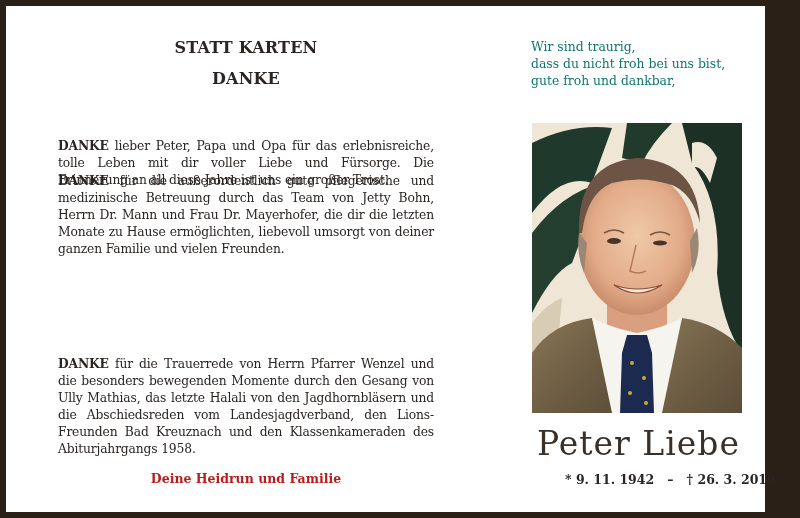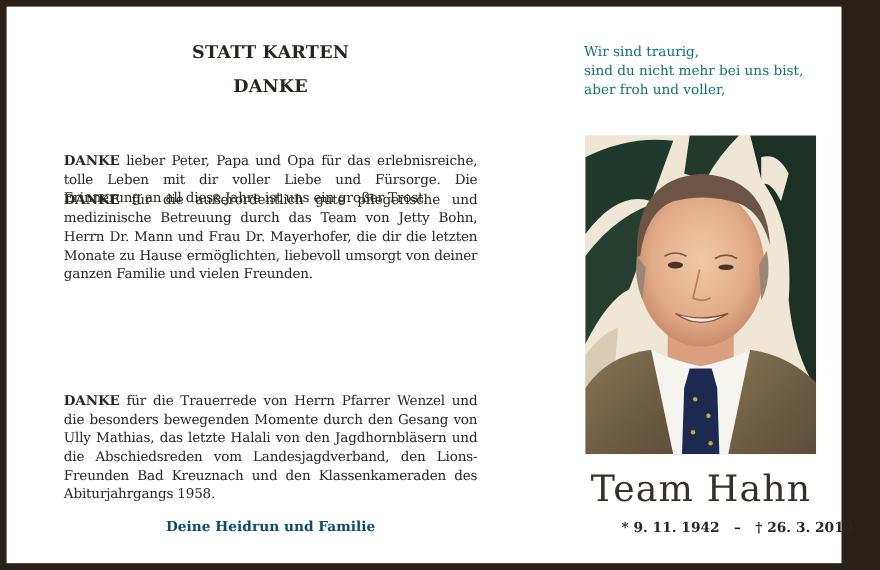--- a/index.html
+++ b/index.html
@@ -86,7 +86,7 @@
     <div class="right">
       <div class="poem">
         <div>Wir sind traurig,</div>
-        <div>sind du nicht mehr bei uns bist,</div>
+        <div>dass du nicht froh bei uns bist,</div>
         <div>aber froh und voller,</div>
       </div>
 

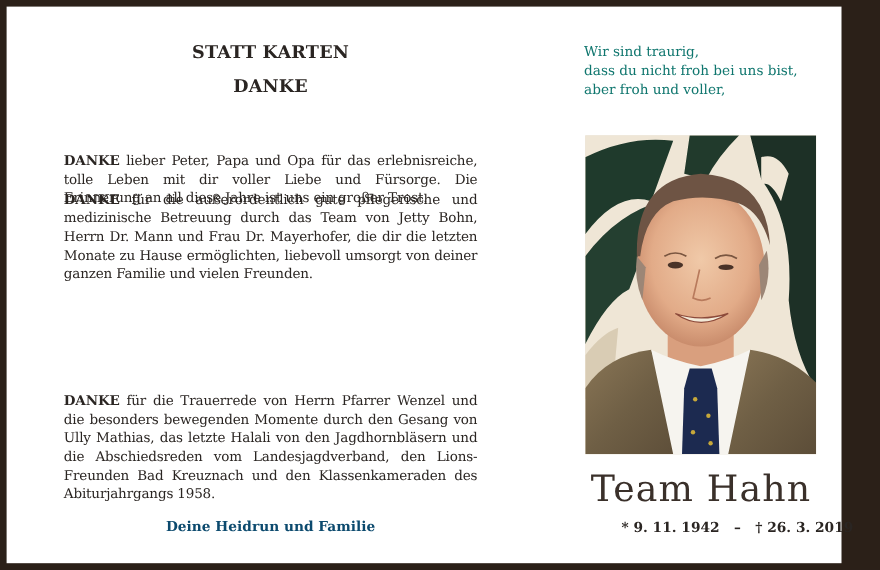--- a/index.html
+++ b/index.html
@@ -87,7 +87,7 @@
       <div class="poem">
         <div>Wir sind traurig,</div>
         <div>dass du nicht froh bei uns bist,</div>
-        <div>aber froh und voller,</div>
+        <div>gute froh und dankbar,</div>
       </div>
 
       <div class="photo" title="Portrait photo of Peter Hahn">

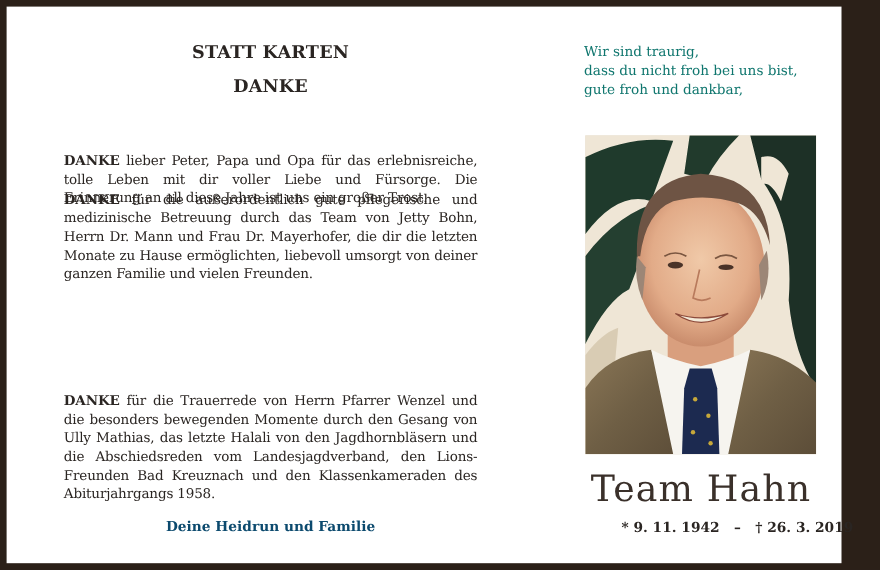--- a/index.html
+++ b/index.html
@@ -143,7 +143,7 @@
         </svg>
       </div>
 
-      <div class="name">Team Hahn</div>
+      <div class="name">Peter Liebe</div>
       <div class="dates">* 9. 11. 1942   –   † 26. 3. 2019</div>
     </div>
 

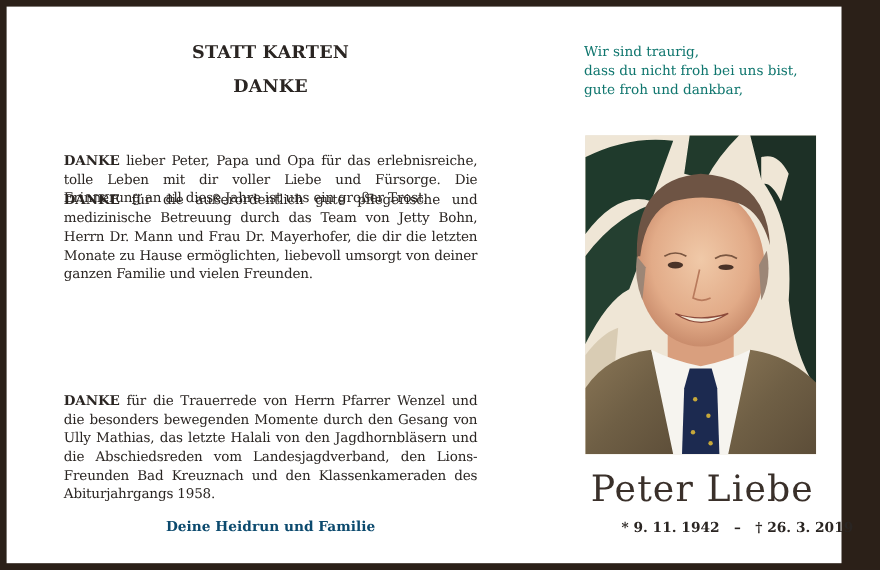--- a/index.html
+++ b/index.html
@@ -38,7 +38,7 @@
     .p4 { top: 349px; }
     .signature {
       position: absolute; top: 465px; left: 0; width: 376px; text-align: center;
-      font-weight: bold; font-size: 12.5px; color: #0c4a6e;
+      font-weight: bold; font-size: 12.5px; color: #b91c1c;
     }
     .right {
       position: absolute; left: 523px; top: 0; width: 265px; height: 506px;

